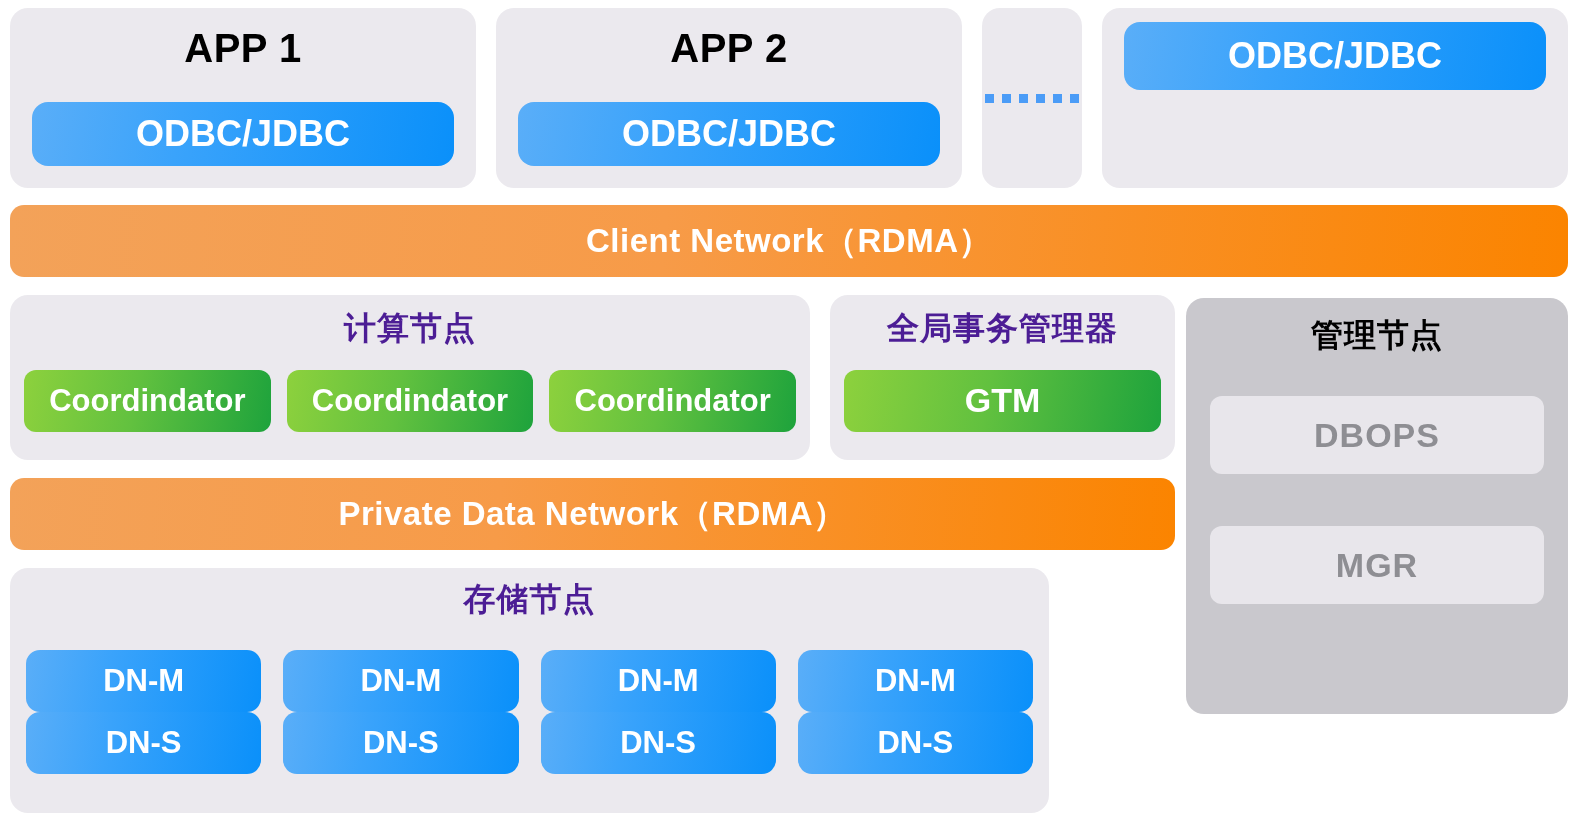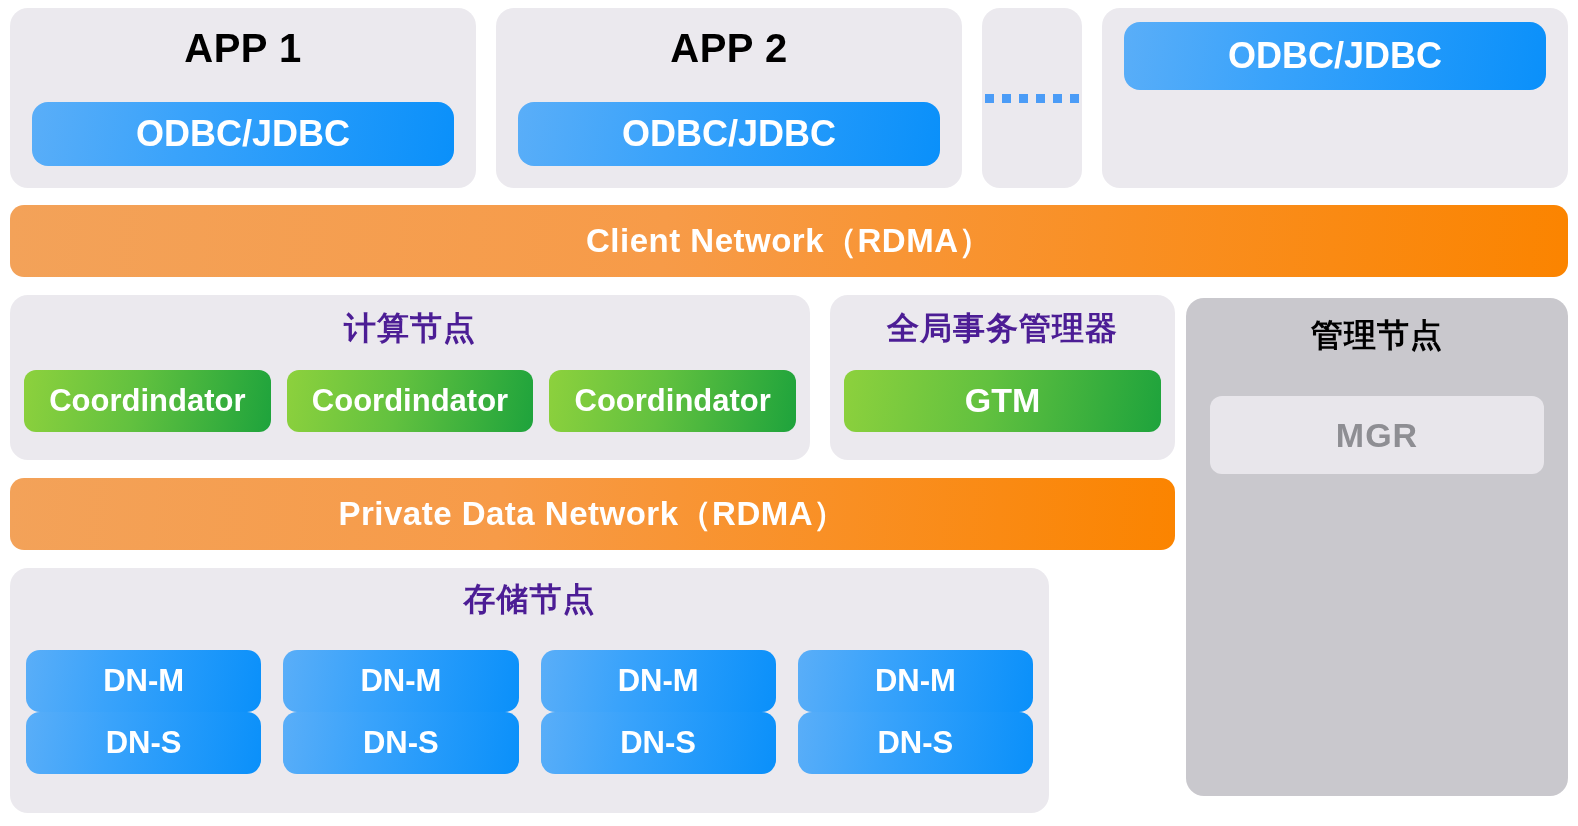--- a/index.html
+++ b/index.html
@@ -168,7 +168,7 @@
     right: 10px;
     top: 298px;
     width: 382px;
-    height: 498px;
+    height: 416px;
     background: #c9c8cd;
     border-radius: 18px;
     padding: 14px 24px;

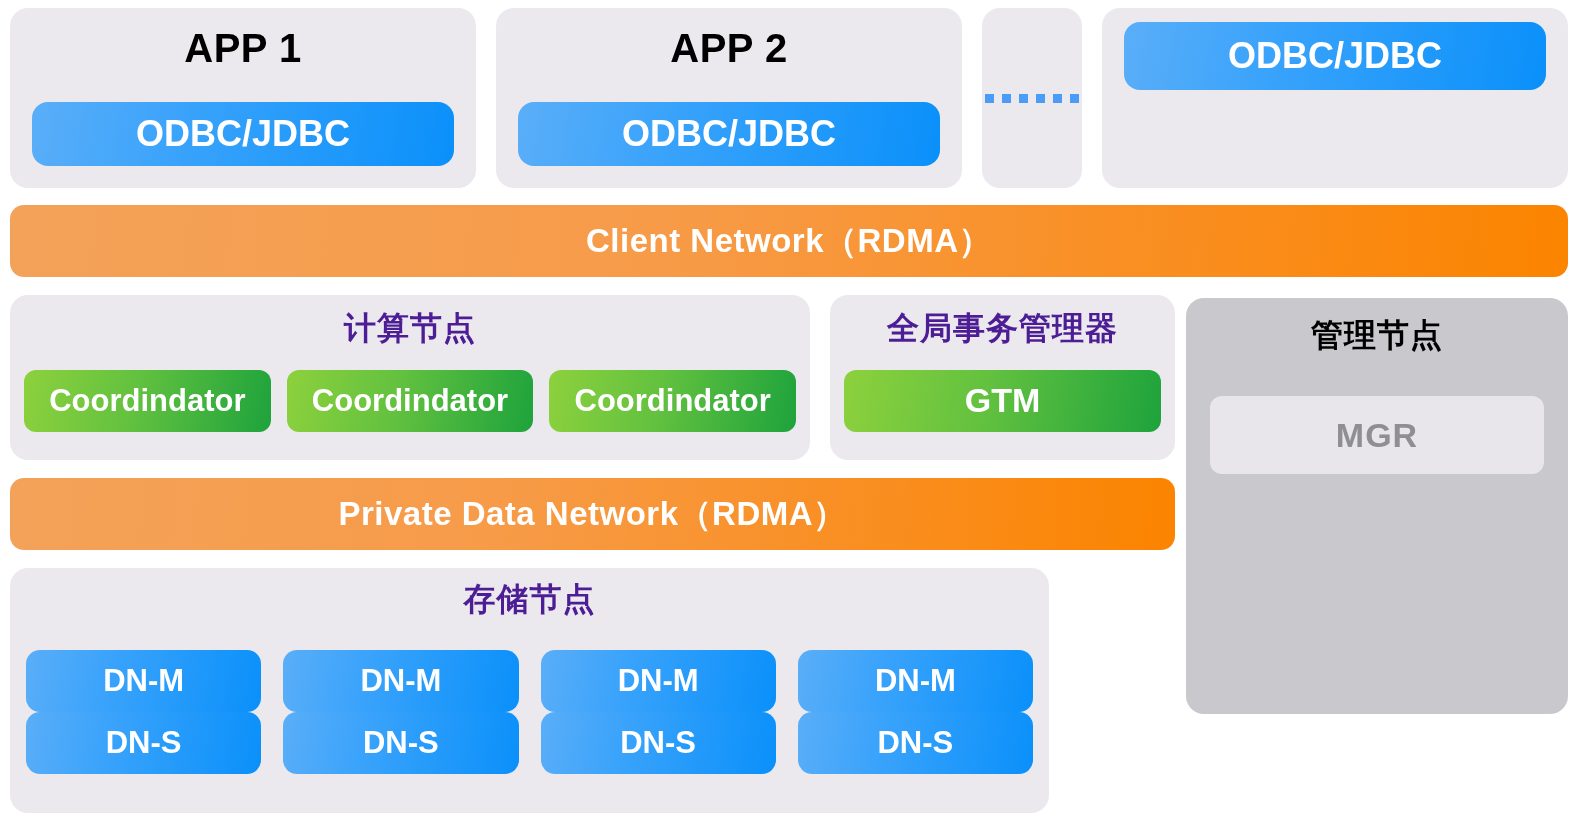--- a/index.html
+++ b/index.html
@@ -287,6 +287,7 @@
 
   <div class="mgmt-panel">
     <div class="mgmt-title">管理节点</div>
+    <div class="mgmt-item">DBOPS</div>
     <div class="mgmt-item">MGR</div>
   </div>
 

